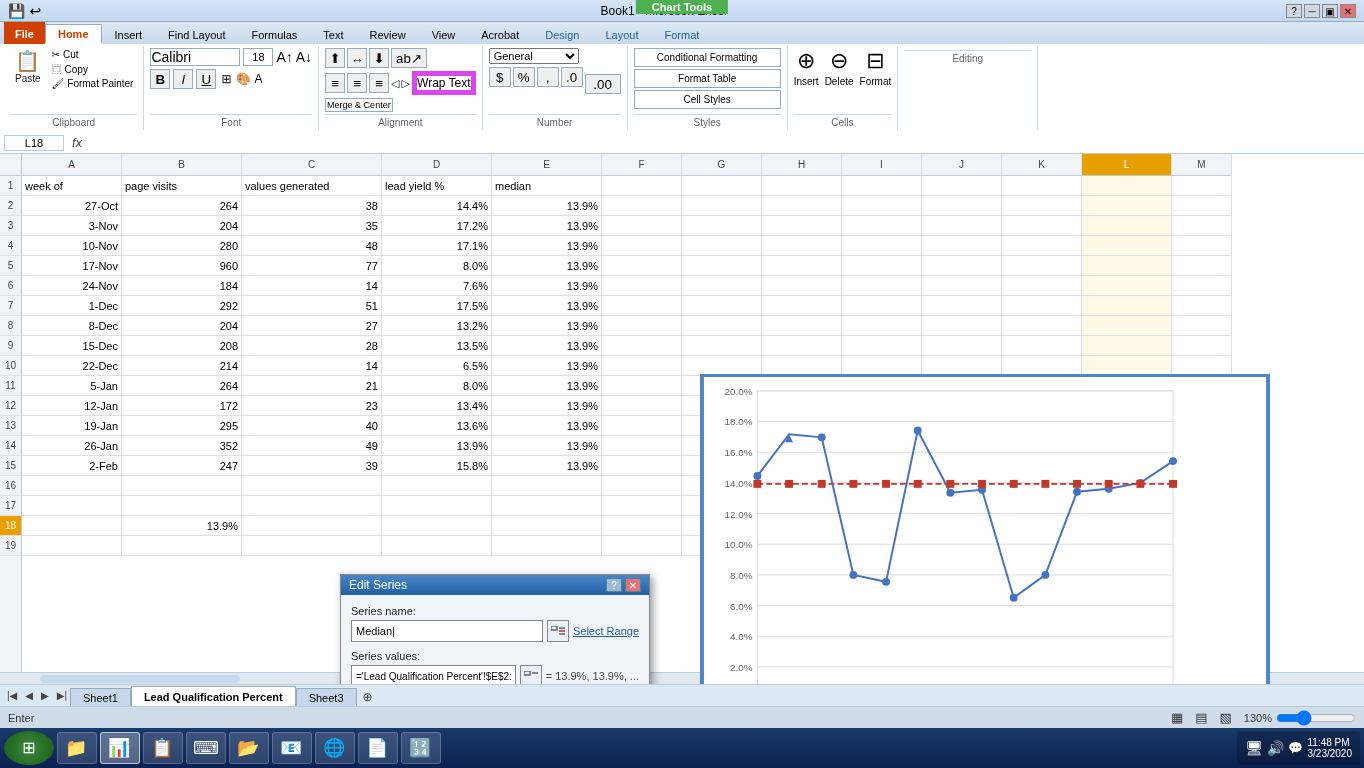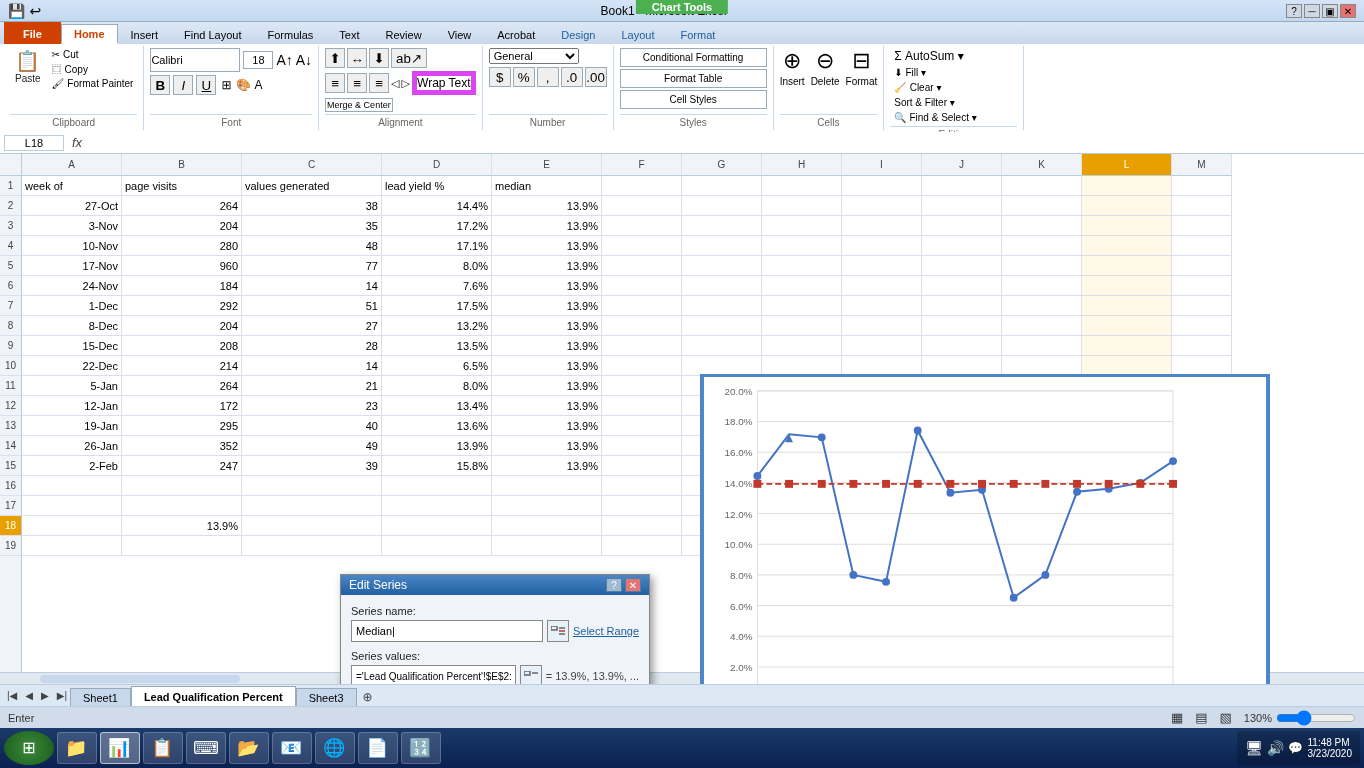--- a/index.html
+++ b/index.html
@@ -50,7 +50,7 @@
       background: #d04000;
       color: #fff;
       font-weight: bold;
-      padding: 2px 18px;
+      padding: 2px 10px;
       height: 22px;
     }
     .ribbon-tab.colored { color: #2060a0; }

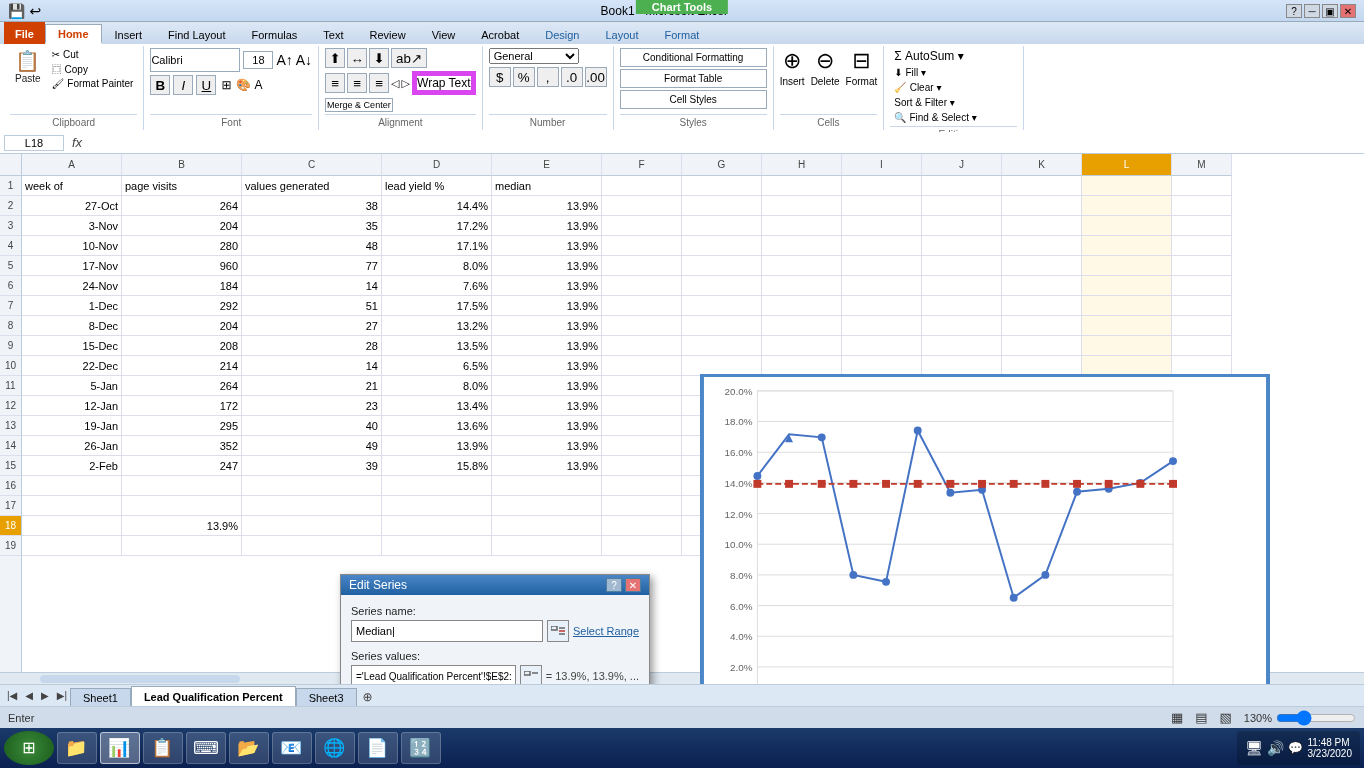--- a/index.html
+++ b/index.html
@@ -354,7 +354,7 @@
     <div class="ribbon-group" style="min-width:160px;">
       <div class="ribbon-group-content" style="flex-direction:column; gap:3px; width:100%;">
         <div style="display:flex; gap:3px; align-items:center;">
-          <input style="width: 90px; height: 24px; font-size: 11px; border: 1px solid rgb(153, 170, 187);" value="Calibri">
+          <input style="width: 90px; height: 18px; font-size: 14px; border: 1px solid rgb(153, 170, 187);" value="Calibri">
           <input style="width: 30px; height: 18px; font-size: 11px; border: 1px solid rgb(153, 170, 187); text-align: center;" value="18">
           <span style="cursor:pointer; font-size:14px;">A↑</span>
           <span style="cursor:pointer; font-size:14px;">A↓</span>

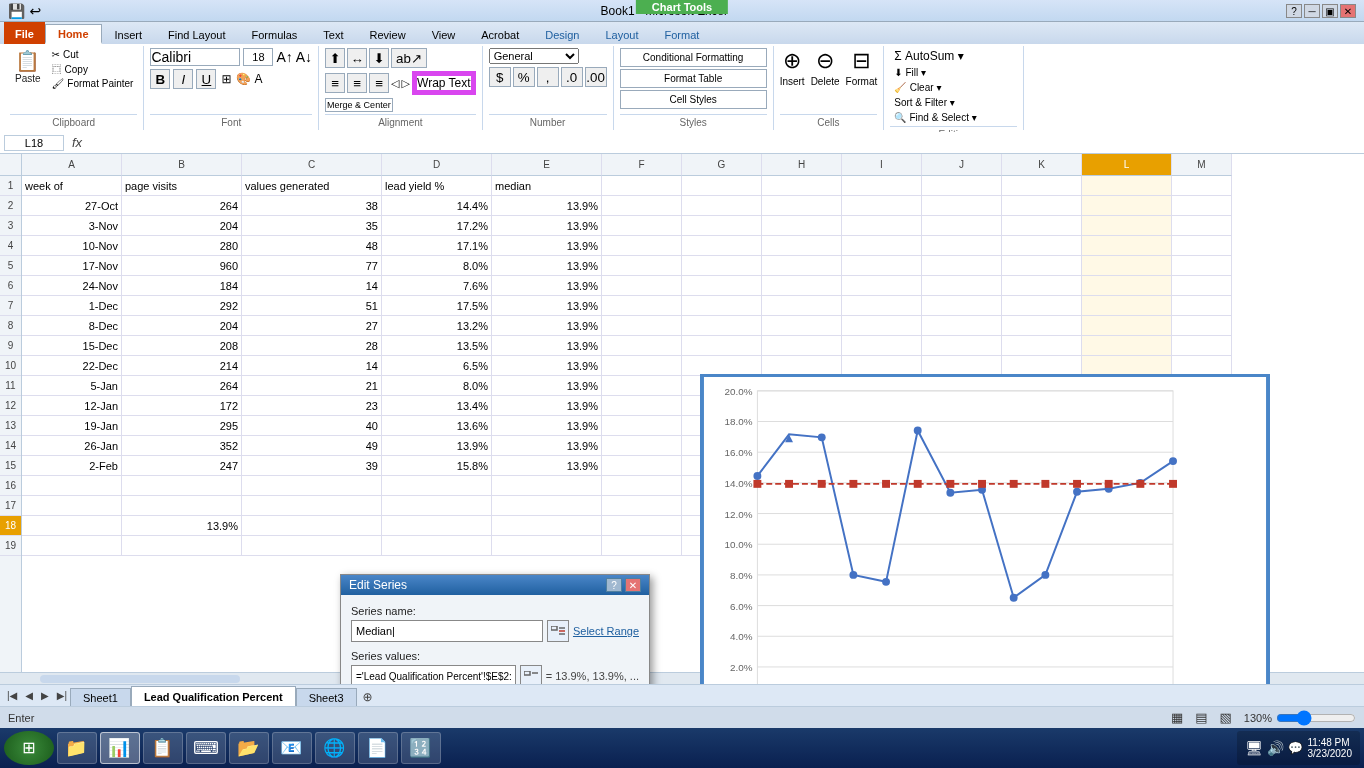--- a/index.html
+++ b/index.html
@@ -441,13 +441,6 @@
     </div>
 
     <div class="ribbon-group" style="min-width:140px;">
-      <div class="ribbon-group-content" style="flex-direction:column; width:100%; gap:2px;">
-        <div class="ribbon-small-btn" style="font-size:12px;">Σ AutoSum ▾</div>
-        <div class="ribbon-small-btn">⬇ Fill ▾</div>
-        <div class="ribbon-small-btn">🧹 <span>Clear</span> ▾</div>
-        <div class="ribbon-small-btn">Sort &amp; Filter ▾</div>
-        <div class="ribbon-small-btn">🔍 Find &amp; Select ▾</div>
-      </div>
       <div class="ribbon-group-label">Editing</div>
     </div>
   </div>

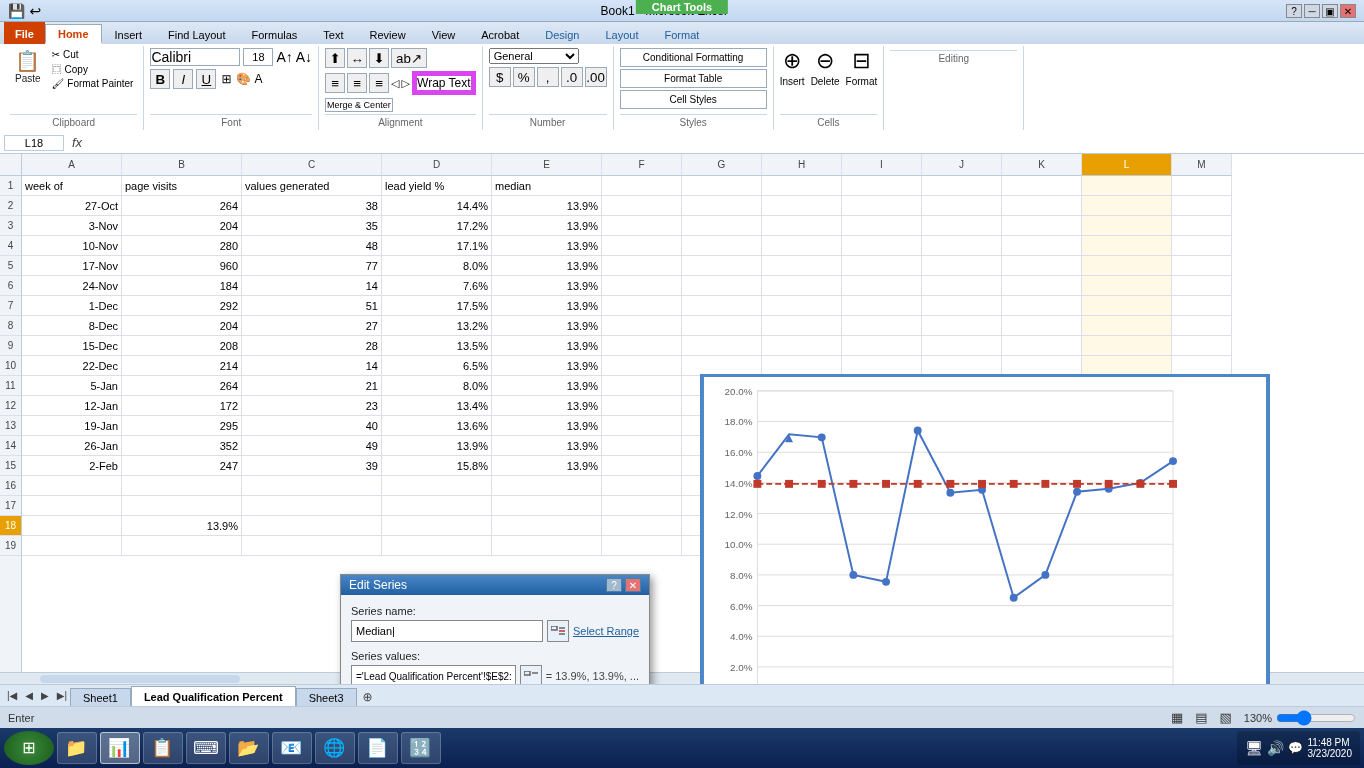--- a/index.html
+++ b/index.html
@@ -407,7 +407,7 @@
           <button style="width:22px;height:20px;cursor:pointer;border:1px solid #9ab;">%</button>
           <button style="width:22px;height:20px;cursor:pointer;border:1px solid #9ab;">,</button>
           <button style="width:22px;height:20px;cursor:pointer;border:1px solid #9ab;">.0</button>
-          <button style="width:22px;height:20px;cursor:pointer;border:1px solid #9ab;">.00</button>
+          <button style="width:36px;height:20px;cursor:pointer;border:1px solid #9ab;margin-top:7px;">.00</button>
         </div>
       </div>
       <div class="ribbon-group-label">Number</div>

